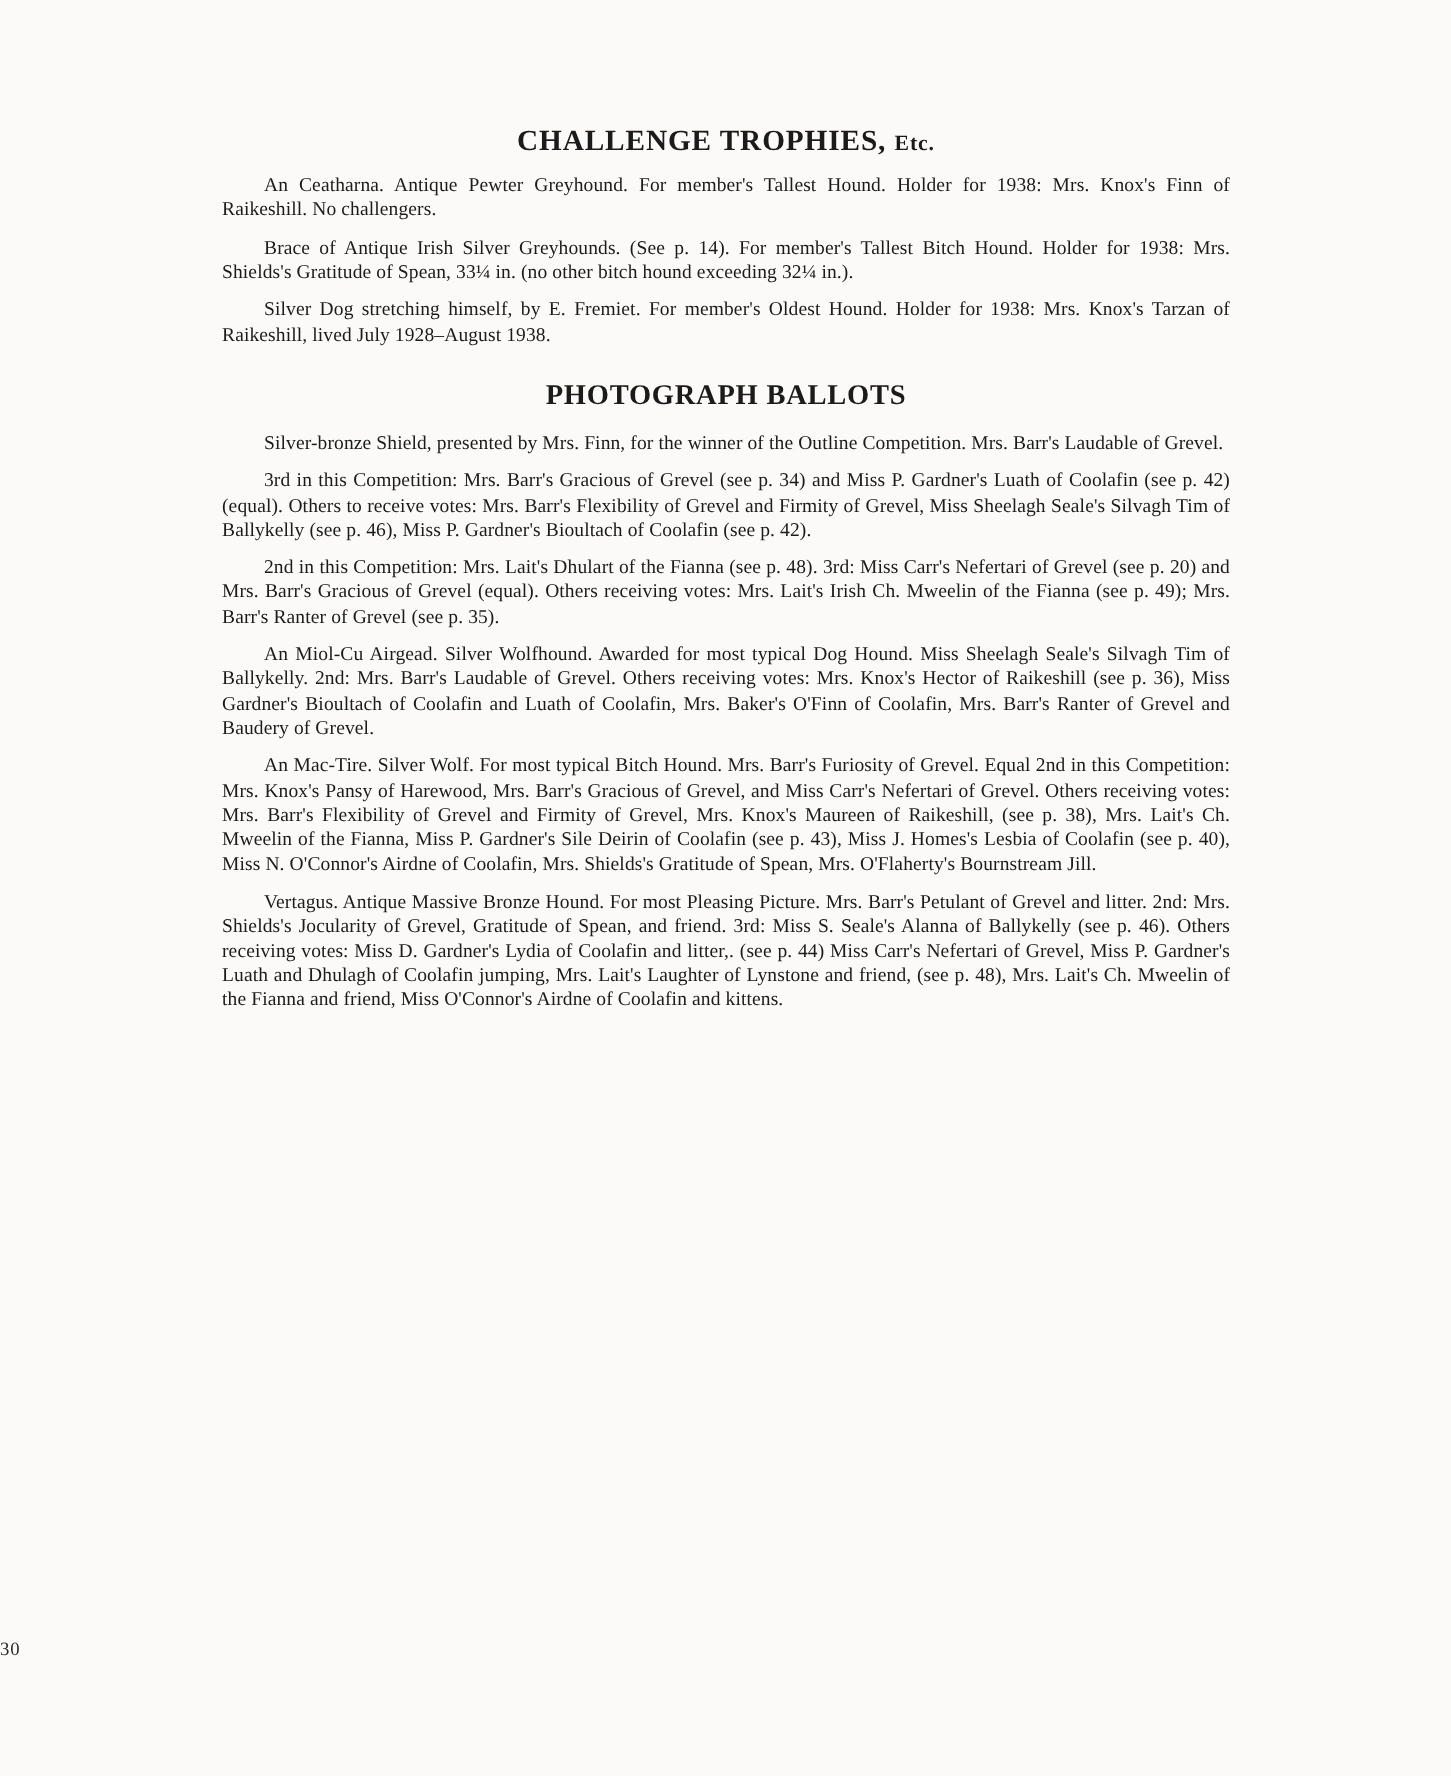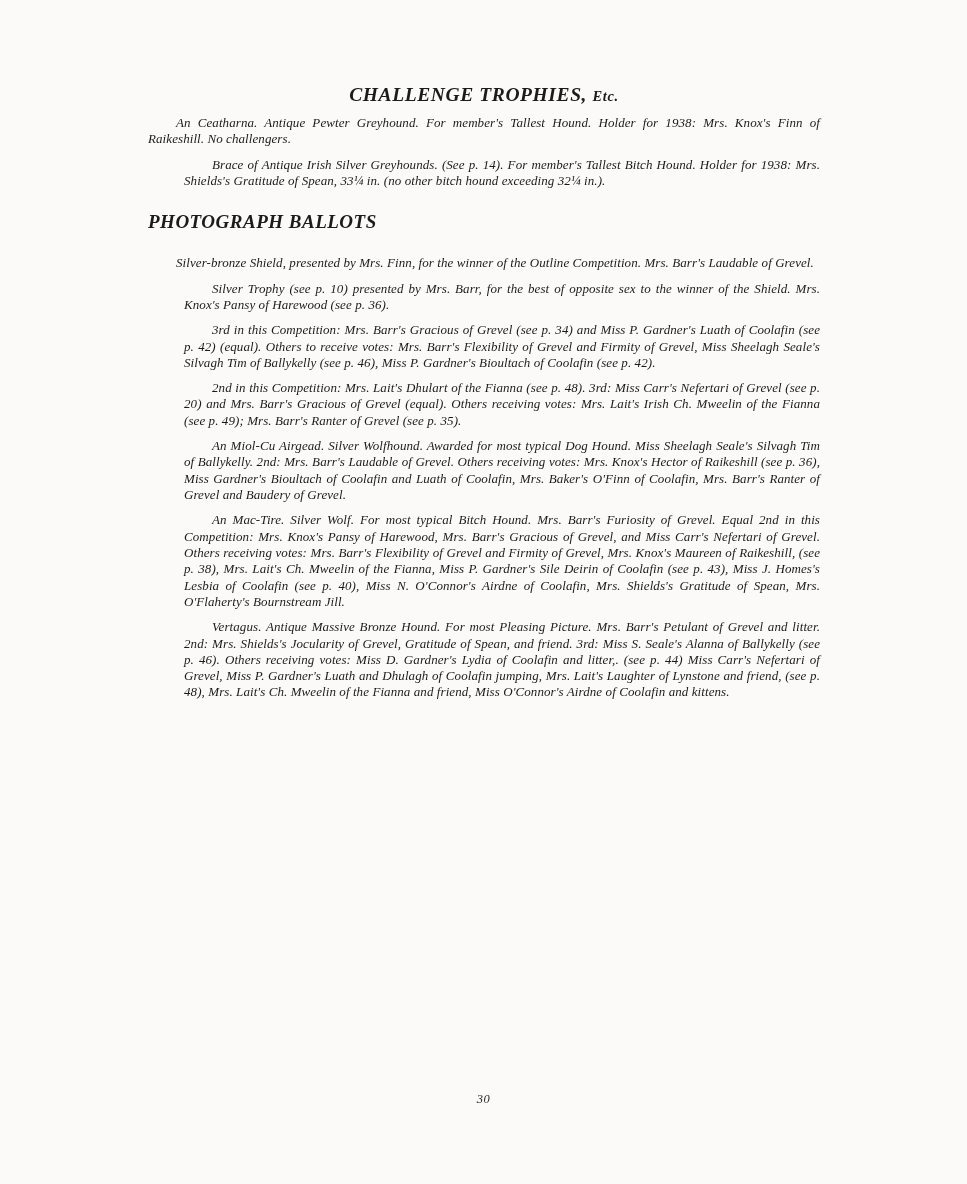--- a/index.html
+++ b/index.html
@@ -21,7 +21,6 @@
     width: 967px;
     height: 1184px;
     background: #fbfaf8;
-    font-style: italic;
   }
   .content {
     position: absolute;

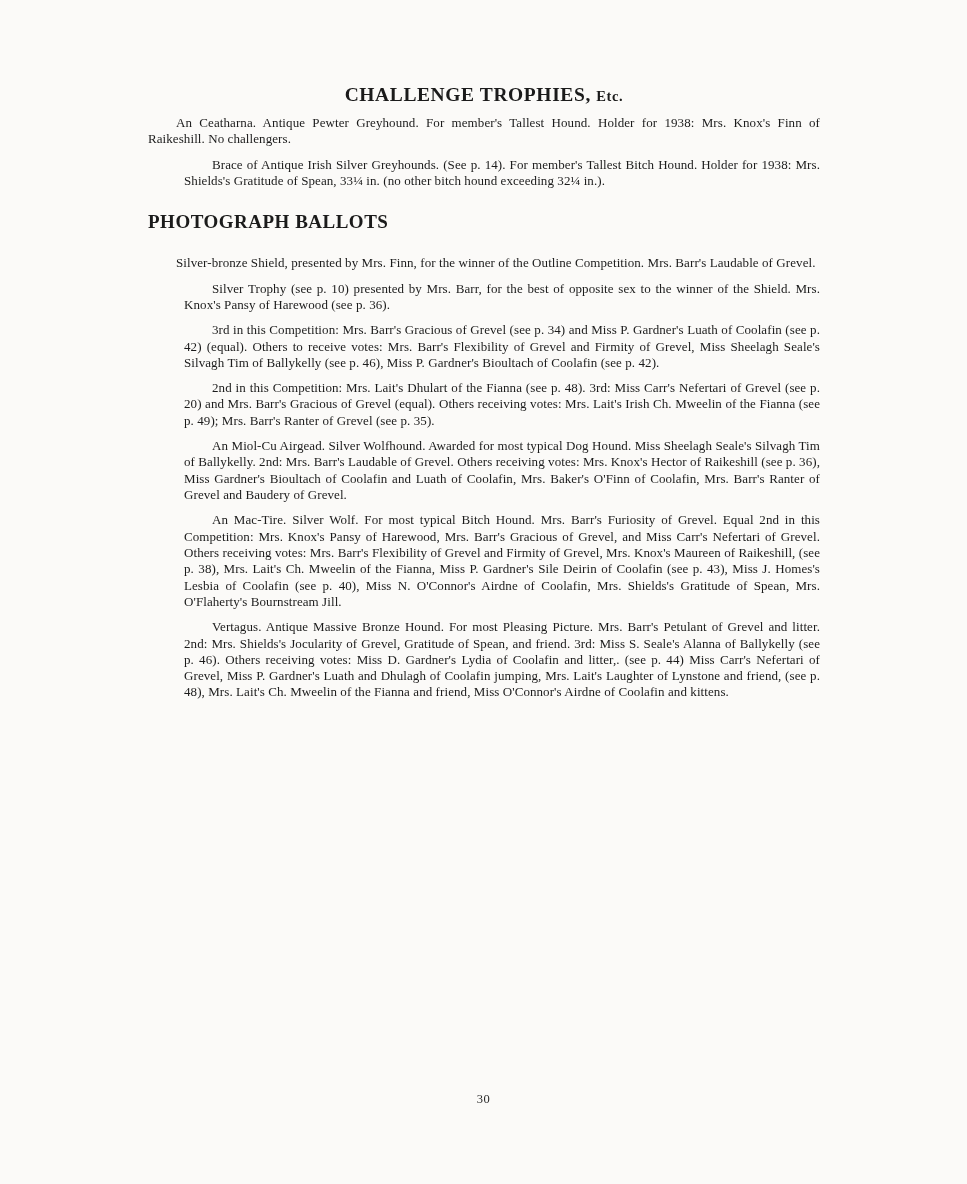--- a/index.html
+++ b/index.html
@@ -56,7 +56,6 @@
   }
   p.space-before {
     margin-top: 9px;
-    margin-left: 36px;
   }
   .page-number {
     position: absolute;

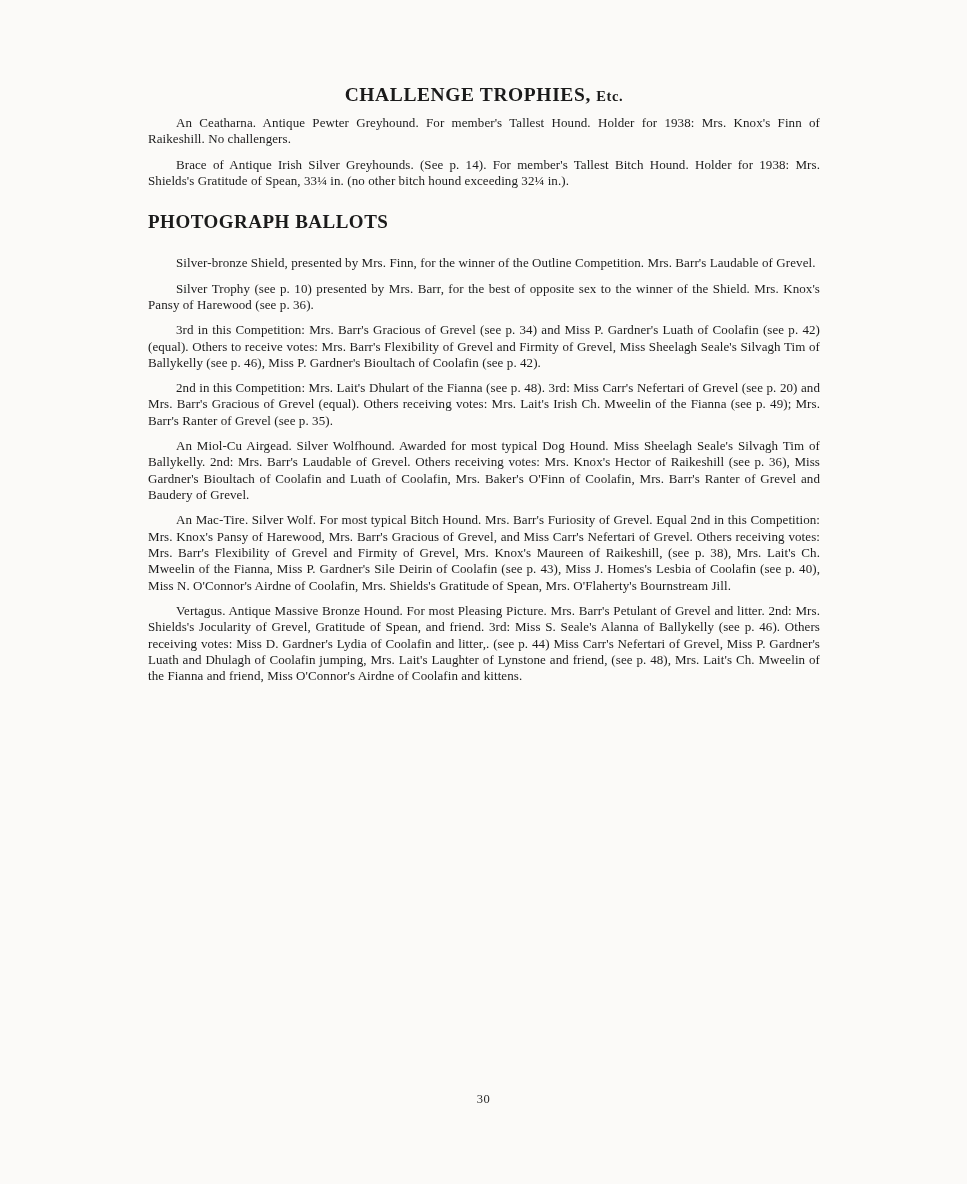--- a/index.html
+++ b/index.html
@@ -81,6 +81,7 @@
 
     <p class="para indent">An Ceatharna.   Antique Pewter Greyhound.   For member's Tallest Hound. Holder for 1938: Mrs. Knox's Finn of Raikeshill.   No challengers.</p>
     <p class="para indent space-before">Brace of Antique Irish Silver Greyhounds.   (See p. 14).   For member's Tallest Bitch Hound.   Holder for 1938: Mrs. Shields's Gratitude of Spean, 33¼ in. (no other bitch hound exceeding 32¼ in.).</p>
+    <p class="para indent space-before">Silver Dog stretching himself, by E. Fremiet.   For member's Oldest Hound. Holder for 1938: Mrs. Knox's Tarzan of Raikeshill, lived July 1928–August 1938.</p>
 
     <h2 class="section-head">PHOTOGRAPH BALLOTS</h2>
 

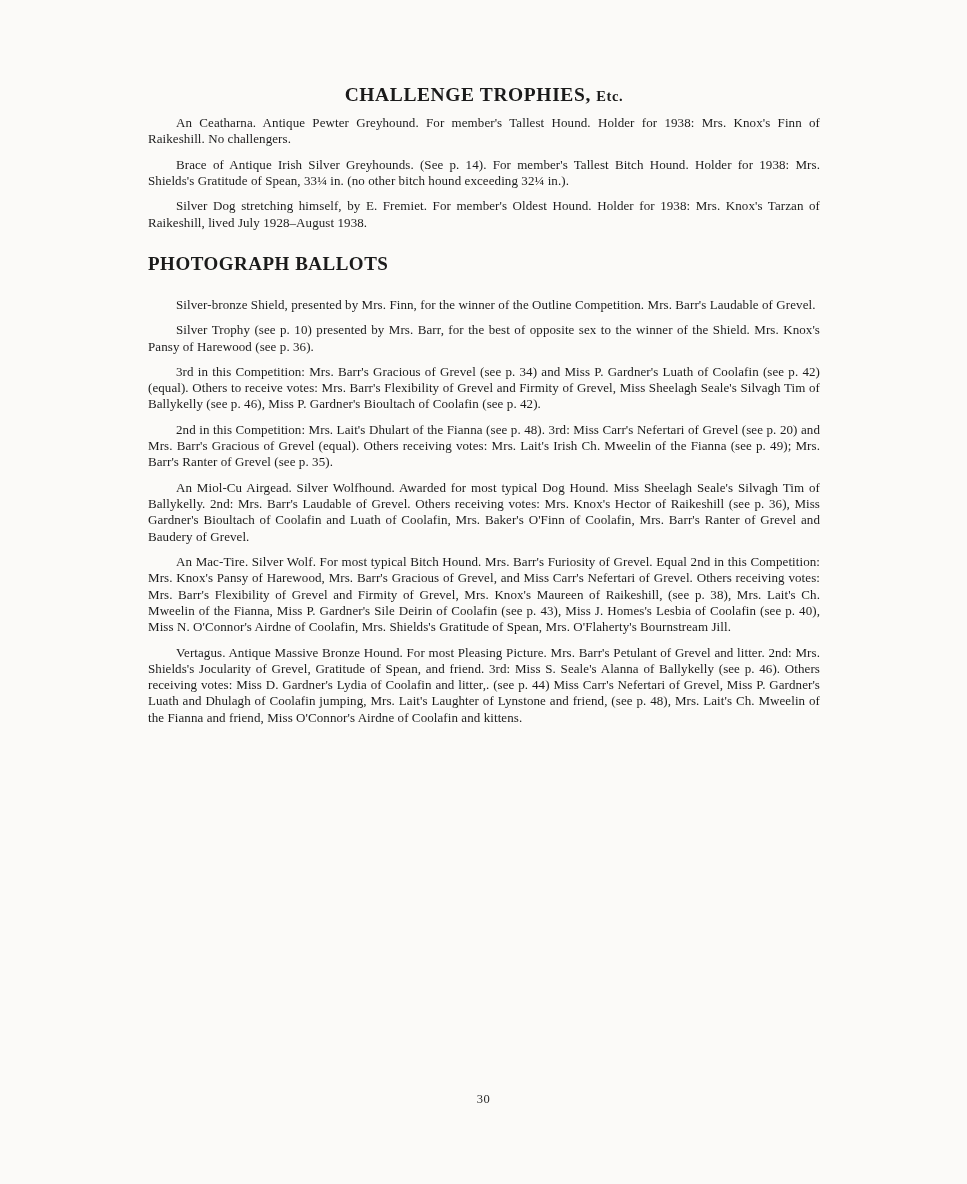--- a/index.html
+++ b/index.html
@@ -39,9 +39,10 @@
     font-size: 14.5px;
   }
   .section-head {
+    text-align: center;
     font-size: 19px;
     letter-spacing: 0.5px;
-    margin: 22px 0 22px 0;
+    margin: 22px 0 12px 0;
   }
   p.para {
     margin: 0 0 0 0;

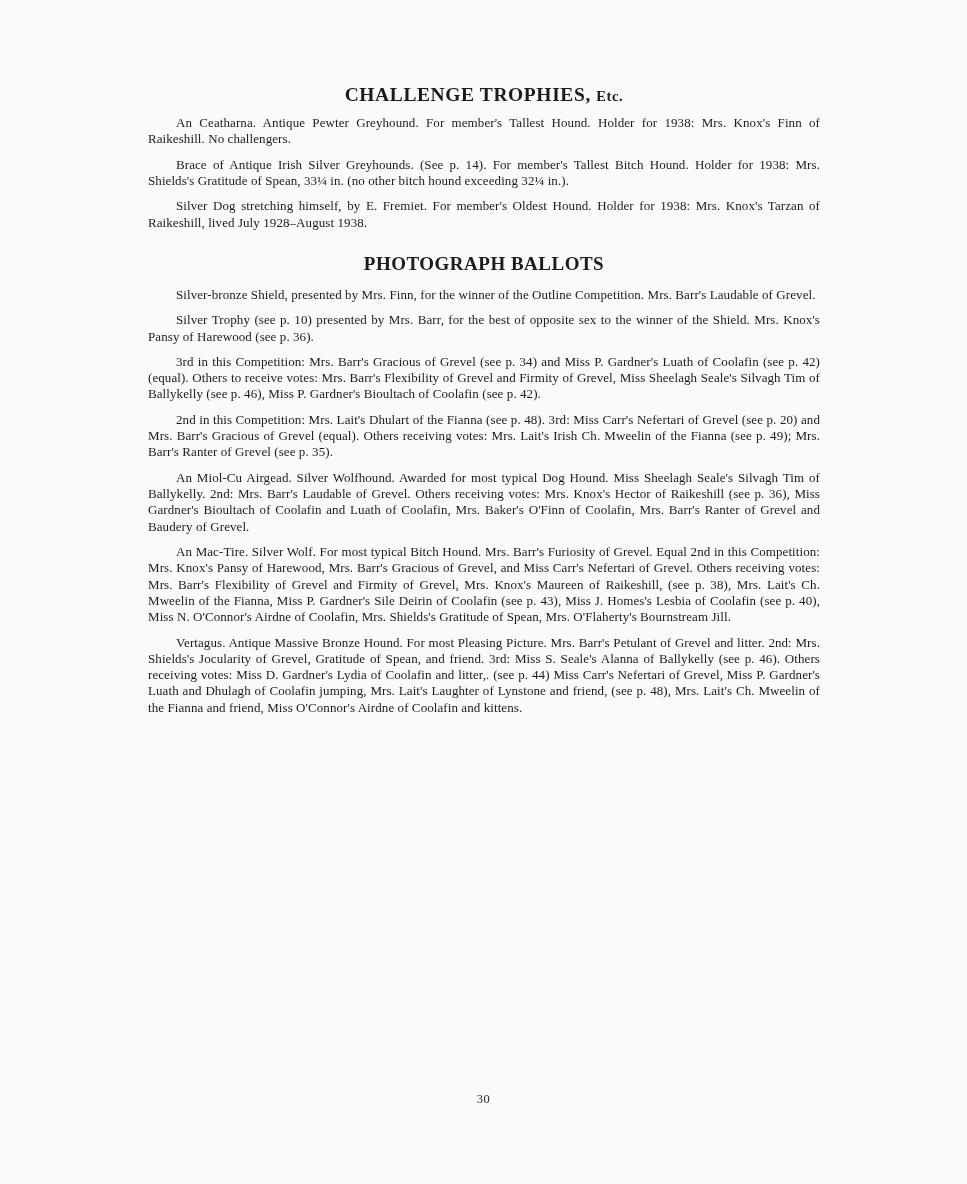--- a/index.html
+++ b/index.html
@@ -87,7 +87,6 @@
     <h2 class="section-head">PHOTOGRAPH BALLOTS</h2>
 
     <p class="para indent">Silver-bronze Shield, presented by Mrs. Finn, for the winner of the Outline Competition.   Mrs. Barr's Laudable of Grevel.</p>
-    <p class="para indent space-before">Silver Trophy (see p. 10) presented by Mrs. Barr, for the best of opposite sex to the winner of the Shield.   Mrs. Knox's Pansy of Harewood (see p. 36).</p>
     <p class="para indent space-before">3rd in this Competition: Mrs. Barr's Gracious of Grevel (see p. 34) and Miss P. Gardner's Luath of Coolafin (see p. 42) (equal).   Others to receive votes: Mrs. Barr's Flexibility of Grevel and Firmity of Grevel, Miss Sheelagh Seale's Silvagh Tim of Ballykelly (see p. 46), Miss P. Gardner's Bioultach of Coolafin (see p. 42).</p>
     <p class="para indent space-before">2nd in this Competition: Mrs. Lait's Dhulart of the Fianna (see p. 48).   3rd: Miss Carr's Nefertari of Grevel (see p. 20) and Mrs. Barr's Gracious of Grevel (equal).   Others receiving votes: Mrs. Lait's Irish Ch. Mweelin of the Fianna (see p. 49); Mrs. Barr's Ranter of Grevel (see p. 35).</p>
     <p class="para indent space-before">An Miol-Cu Airgead.   Silver Wolfhound.   Awarded for most typical Dog Hound. Miss Sheelagh Seale's Silvagh Tim of Ballykelly.   2nd: Mrs. Barr's Laudable of Grevel. Others receiving votes: Mrs. Knox's Hector of Raikeshill (see p. 36), Miss Gardner's Bioultach of Coolafin and Luath of Coolafin, Mrs. Baker's O'Finn of Coolafin, Mrs. Barr's Ranter of Grevel and Baudery of Grevel.</p>

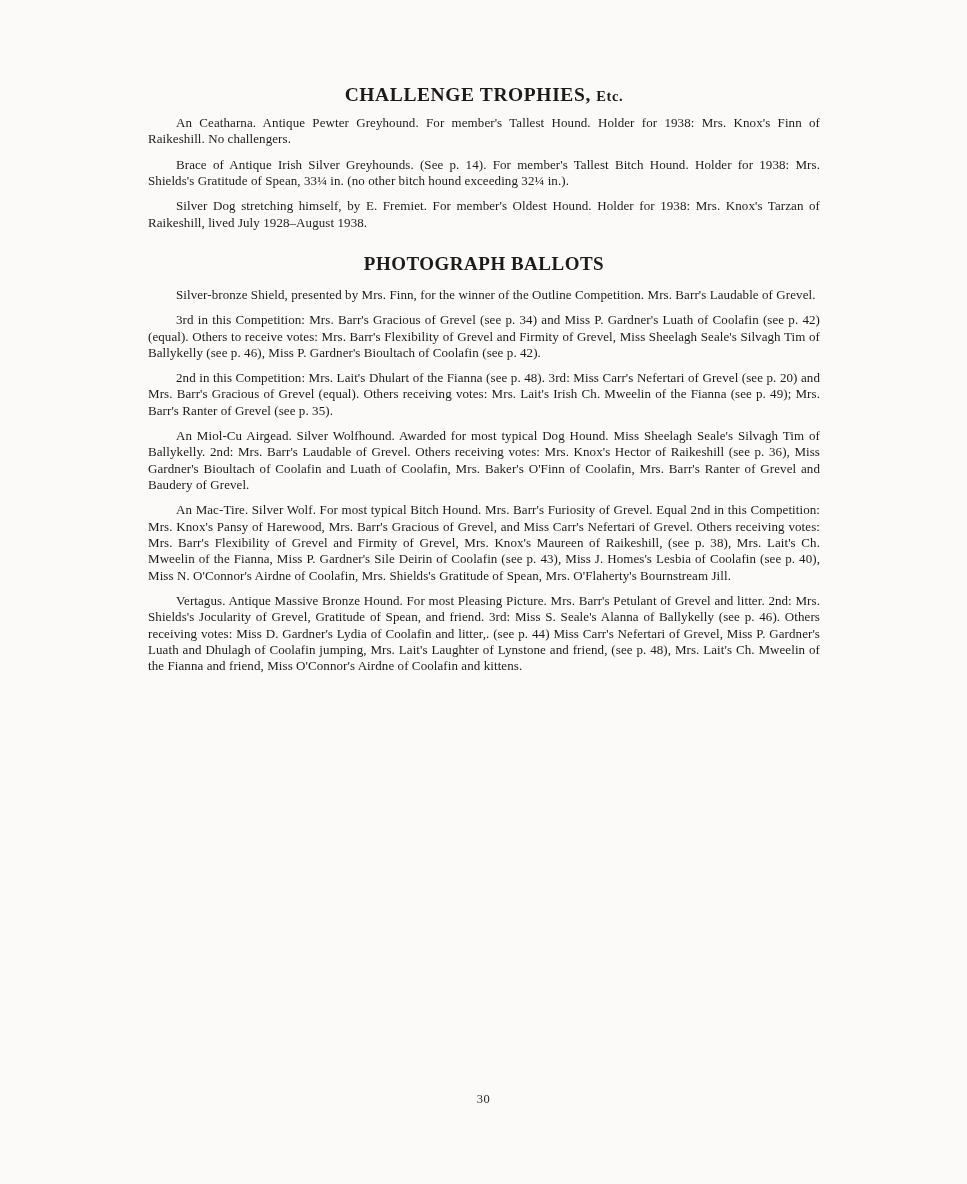--- a/index.html
+++ b/index.html
@@ -63,7 +63,6 @@
     left: 0;
     top: 1092px;
     width: 967px;
-    text-align: center;
     font-size: 12.5px;
     letter-spacing: 0.5px;
     color: #2a2a2a;

